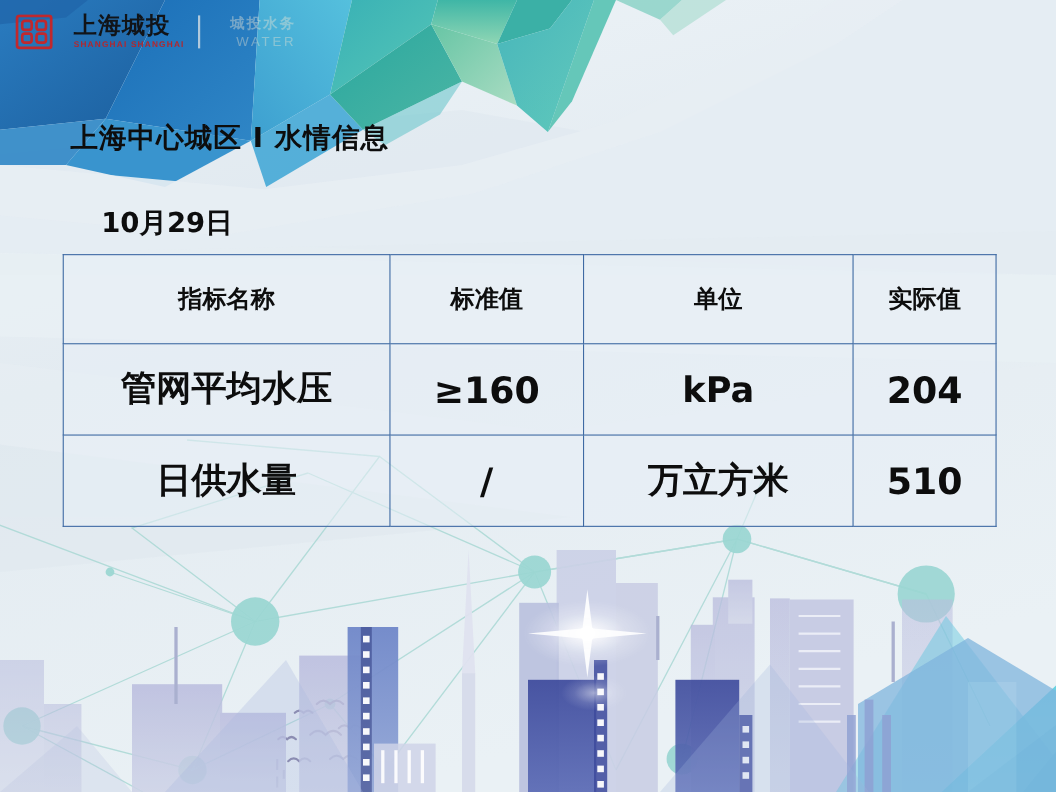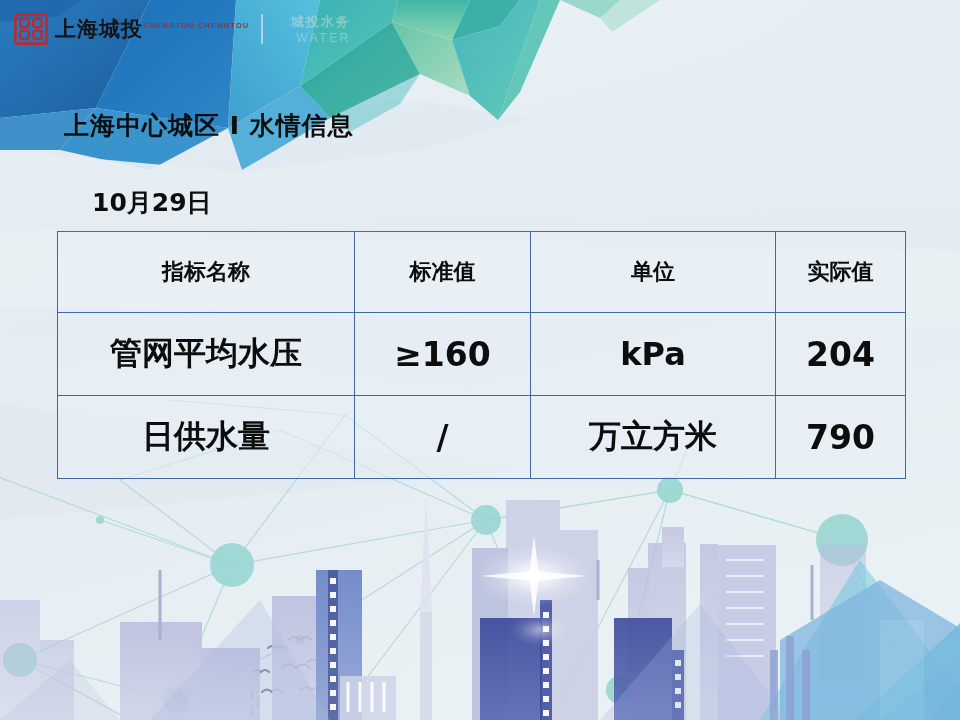--- a/index.html
+++ b/index.html
@@ -41,9 +41,9 @@
     flex: 0 0 auto;
   }
   .logo-textblock {
-    margin-left: 7px;
+    margin-left: 19px;
     display: flex;
-    flex-direction: row;
+    flex-direction: column;
     justify-content: center;
     line-height: 1;
   }

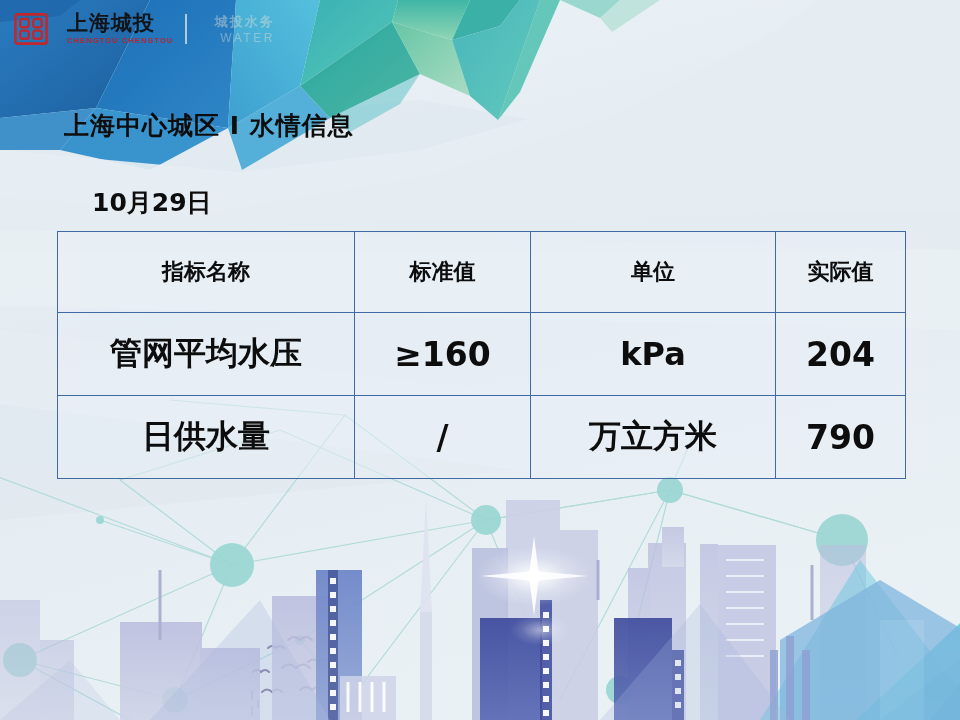--- a/index.html
+++ b/index.html
@@ -441,7 +441,7 @@
     </svg>
     <div class="logo-textblock">
       <div class="logo-cn">上海城投</div>
-      <div class="logo-en">CHENGTOU CHENGTOU</div>
+      <div class="logo-en">SHANGHAI SHANGHAI</div>
     </div>
     <div class="logo-divider"></div>
     <div class="logo-sub">

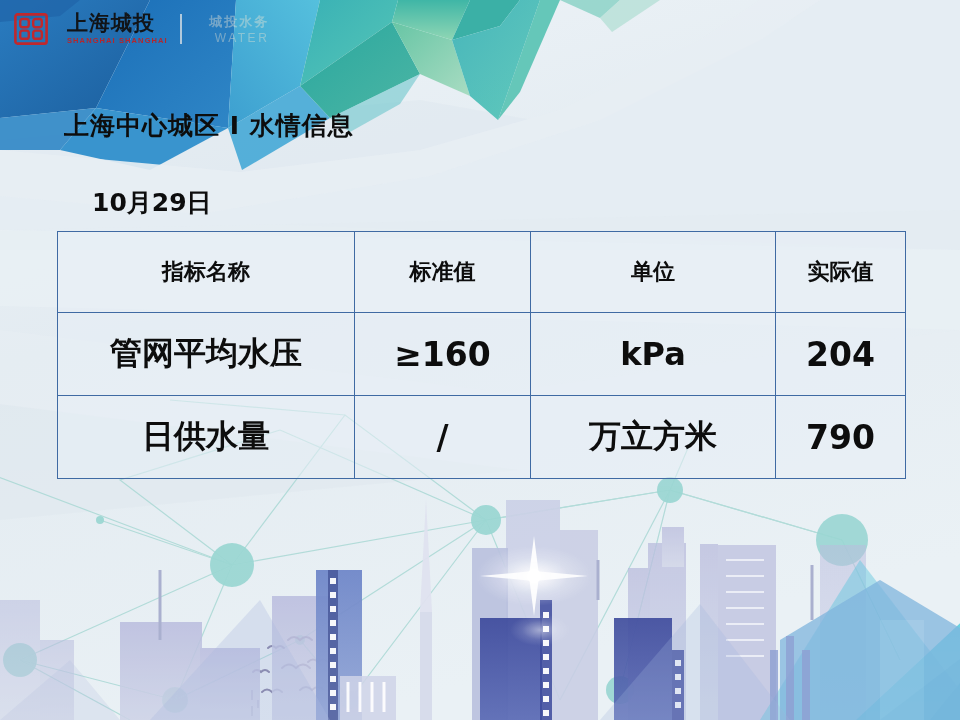--- a/index.html
+++ b/index.html
@@ -477,7 +477,7 @@
         <td>日供水量</td>
         <td class="num">/</td>
         <td>万立方米</td>
-        <td class="num">790</td>
+        <td class="num">510</td>
       </tr>
     </tbody>
   </table>

